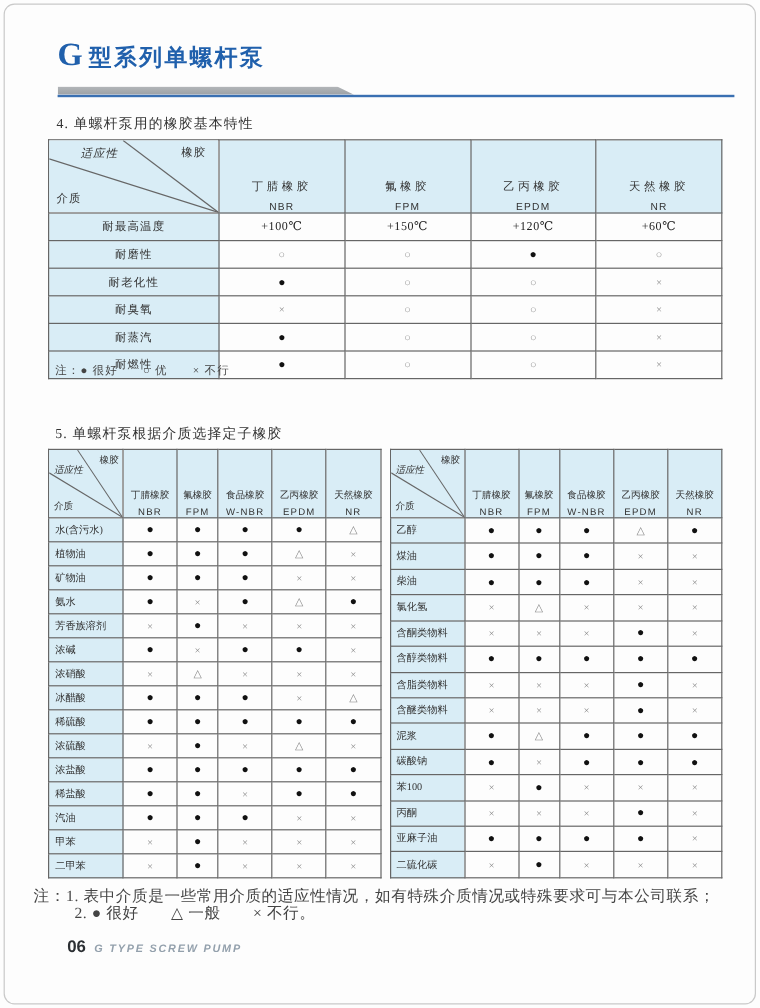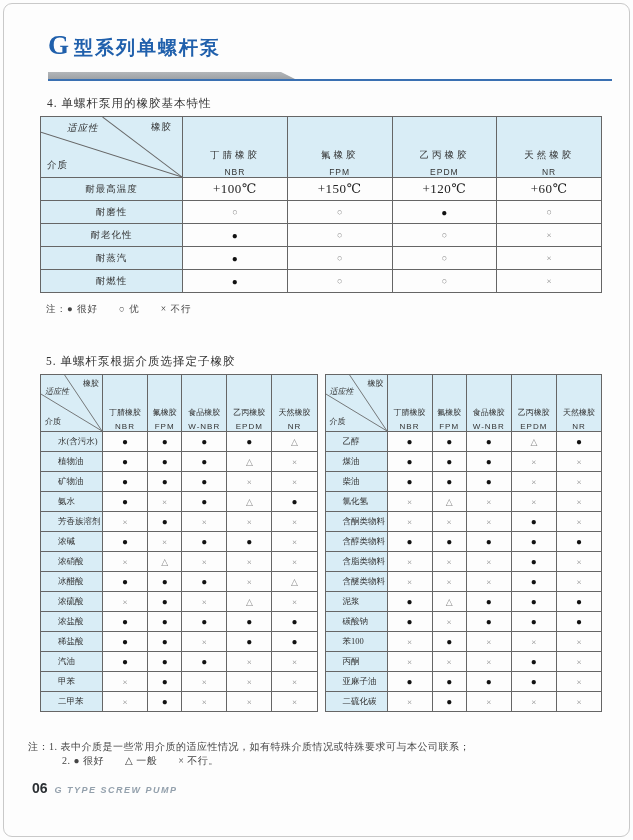--- a/index.html
+++ b/index.html
@@ -42,7 +42,7 @@
   .val{font-size:9px;}
   .val.strong{color:#111;font-size:10px;}
   .val.weak{color:#8a8a8a;}
-  .val.temp{color:#222;font-size:13px;letter-spacing:0.5px;}
+  .val.temp{color:#222;font-size:10px;letter-spacing:0.5px;}
 
   
   .corner{position:relative;background:#d9edf6;}

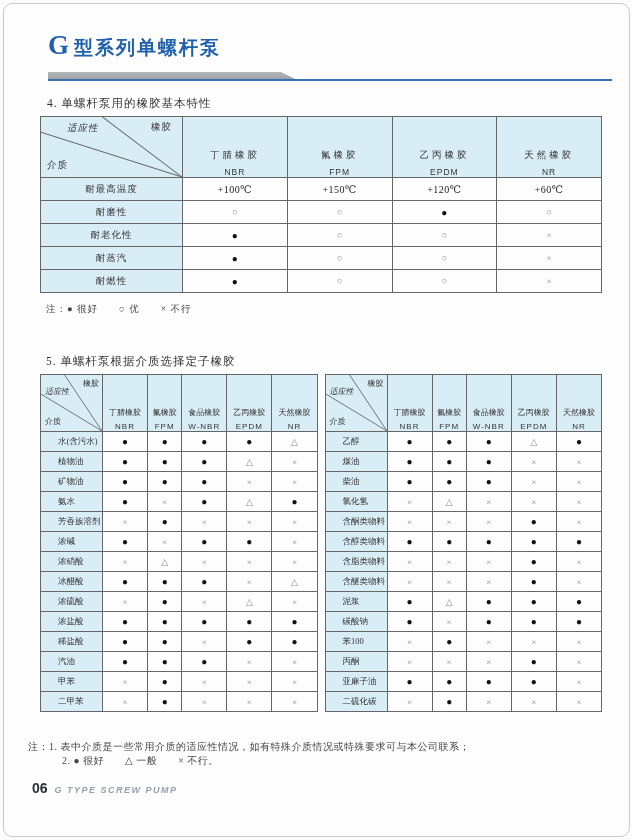--- a/index.html
+++ b/index.html
@@ -142,6 +142,13 @@
         <td class="val weak">×</td>
       </tr>
       <tr>
+        <td class="lbl">耐臭氧</td>
+        <td class="val weak">×</td>
+        <td class="val weak">○</td>
+        <td class="val weak">○</td>
+        <td class="val weak">×</td>
+      </tr>
+      <tr>
         <td class="lbl">耐蒸汽</td>
         <td class="val strong">●</td>
         <td class="val weak">○</td>

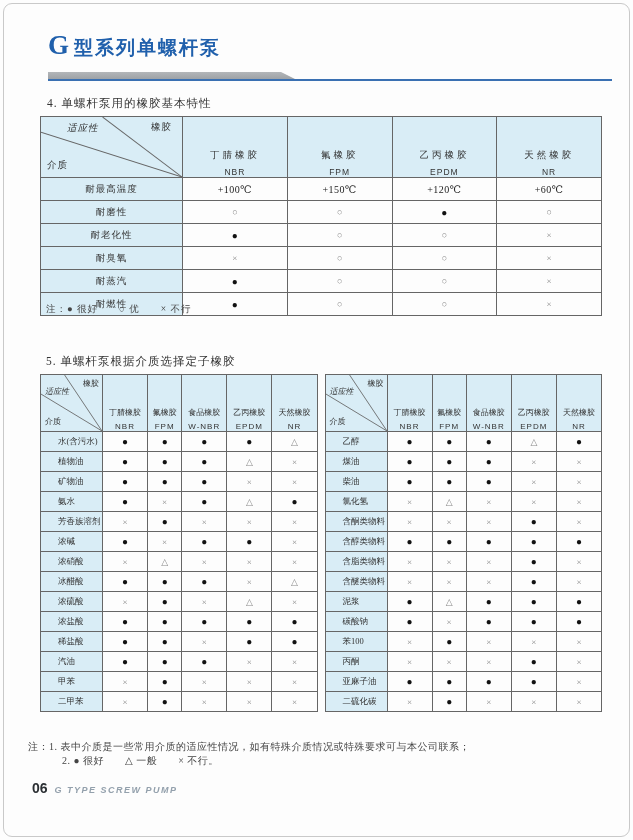--- a/index.html
+++ b/index.html
@@ -38,7 +38,7 @@
   .t2 .colhead .cd{font-size:8px;}
 
   .lbl{background:#d9edf6;font-size:9.5px;color:#333;letter-spacing:1px;}
-  .t2 .lbl{font-size:8.5px;text-align:left;padding-left:17px;letter-spacing:0;}
+  .t2 .lbl{font-size:8.5px;text-align:left;padding-left:5px;letter-spacing:0;}
   .val{font-size:9px;}
   .val.strong{color:#111;font-size:10px;}
   .val.weak{color:#8a8a8a;}

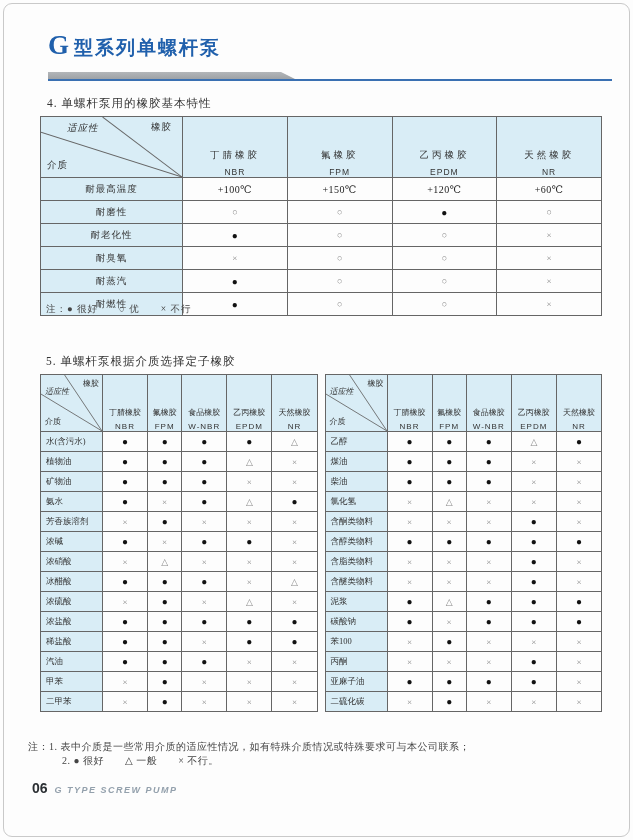--- a/index.html
+++ b/index.html
@@ -278,6 +278,14 @@
           <td class="val weak">△</td>
         </tr>
         <tr>
+          <td class="lbl">稀硫酸</td>
+          <td class="val strong">●</td>
+          <td class="val strong">●</td>
+          <td class="val strong">●</td>
+          <td class="val strong">●</td>
+          <td class="val strong">●</td>
+        </tr>
+        <tr>
           <td class="lbl">浓硫酸</td>
           <td class="val weak">×</td>
           <td class="val strong">●</td>

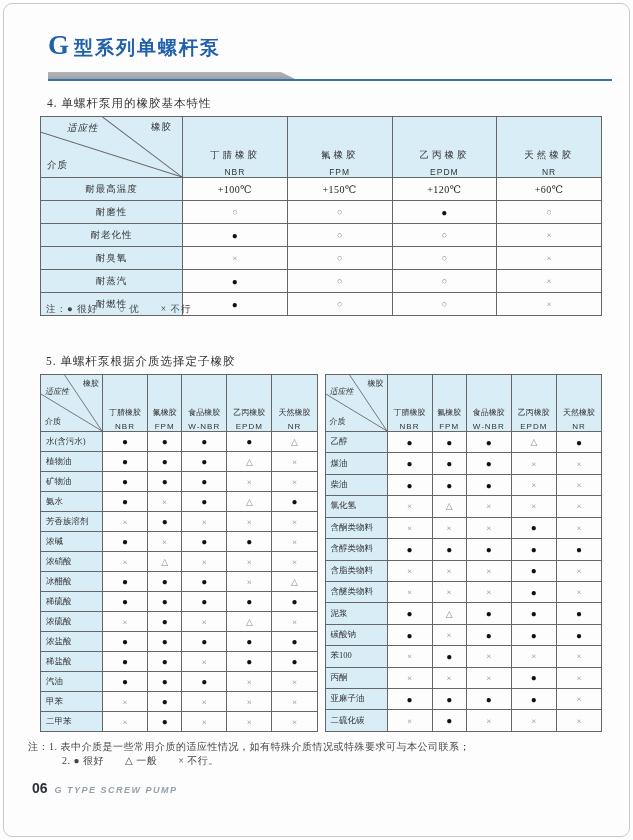--- a/index.html
+++ b/index.html
@@ -57,7 +57,7 @@
   .t2 .c-bottom{left:4px;bottom:4px;}
 
   .note{position:absolute;font-size:9.5px;color:#444;letter-spacing:1px;white-space:nowrap;}
-  .notes2{position:absolute;left:28px;top:740px;font-size:10px;color:#444;line-height:14px;letter-spacing:0.5px;white-space:nowrap;}
+  .notes2{position:absolute;left:28px;top:740px;font-size:13px;color:#444;line-height:14px;letter-spacing:0.5px;white-space:nowrap;}
   .notes2 .l2{margin-left:34px;}
 
   .footer{position:absolute;left:32px;top:780px;display:flex;align-items:baseline;gap:7px;}

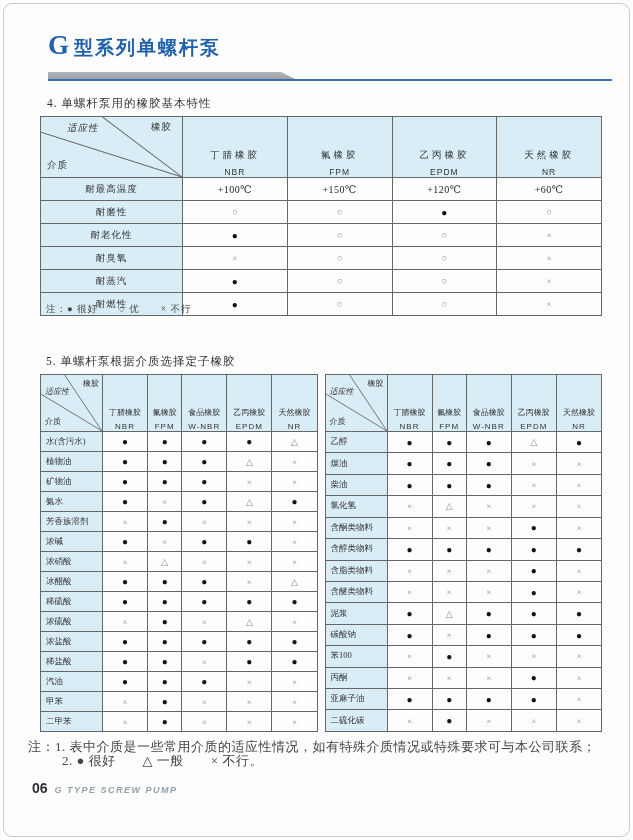--- a/index.html
+++ b/index.html
@@ -60,7 +60,7 @@
   .notes2{position:absolute;left:28px;top:740px;font-size:13px;color:#444;line-height:14px;letter-spacing:0.5px;white-space:nowrap;}
   .notes2 .l2{margin-left:34px;}
 
-  .footer{position:absolute;left:32px;top:780px;display:flex;align-items:baseline;gap:7px;}
+  .footer{position:absolute;left:56px;top:780px;display:flex;align-items:baseline;gap:7px;}
   .footer .pn{font-size:14px;font-weight:bold;color:#2b2f33;font-family:"Liberation Sans",sans-serif;}
   .footer .ft{font-size:9px;font-weight:bold;font-style:italic;color:#93a0ac;
     font-family:"Liberation Sans",sans-serif;letter-spacing:1.5px;}

